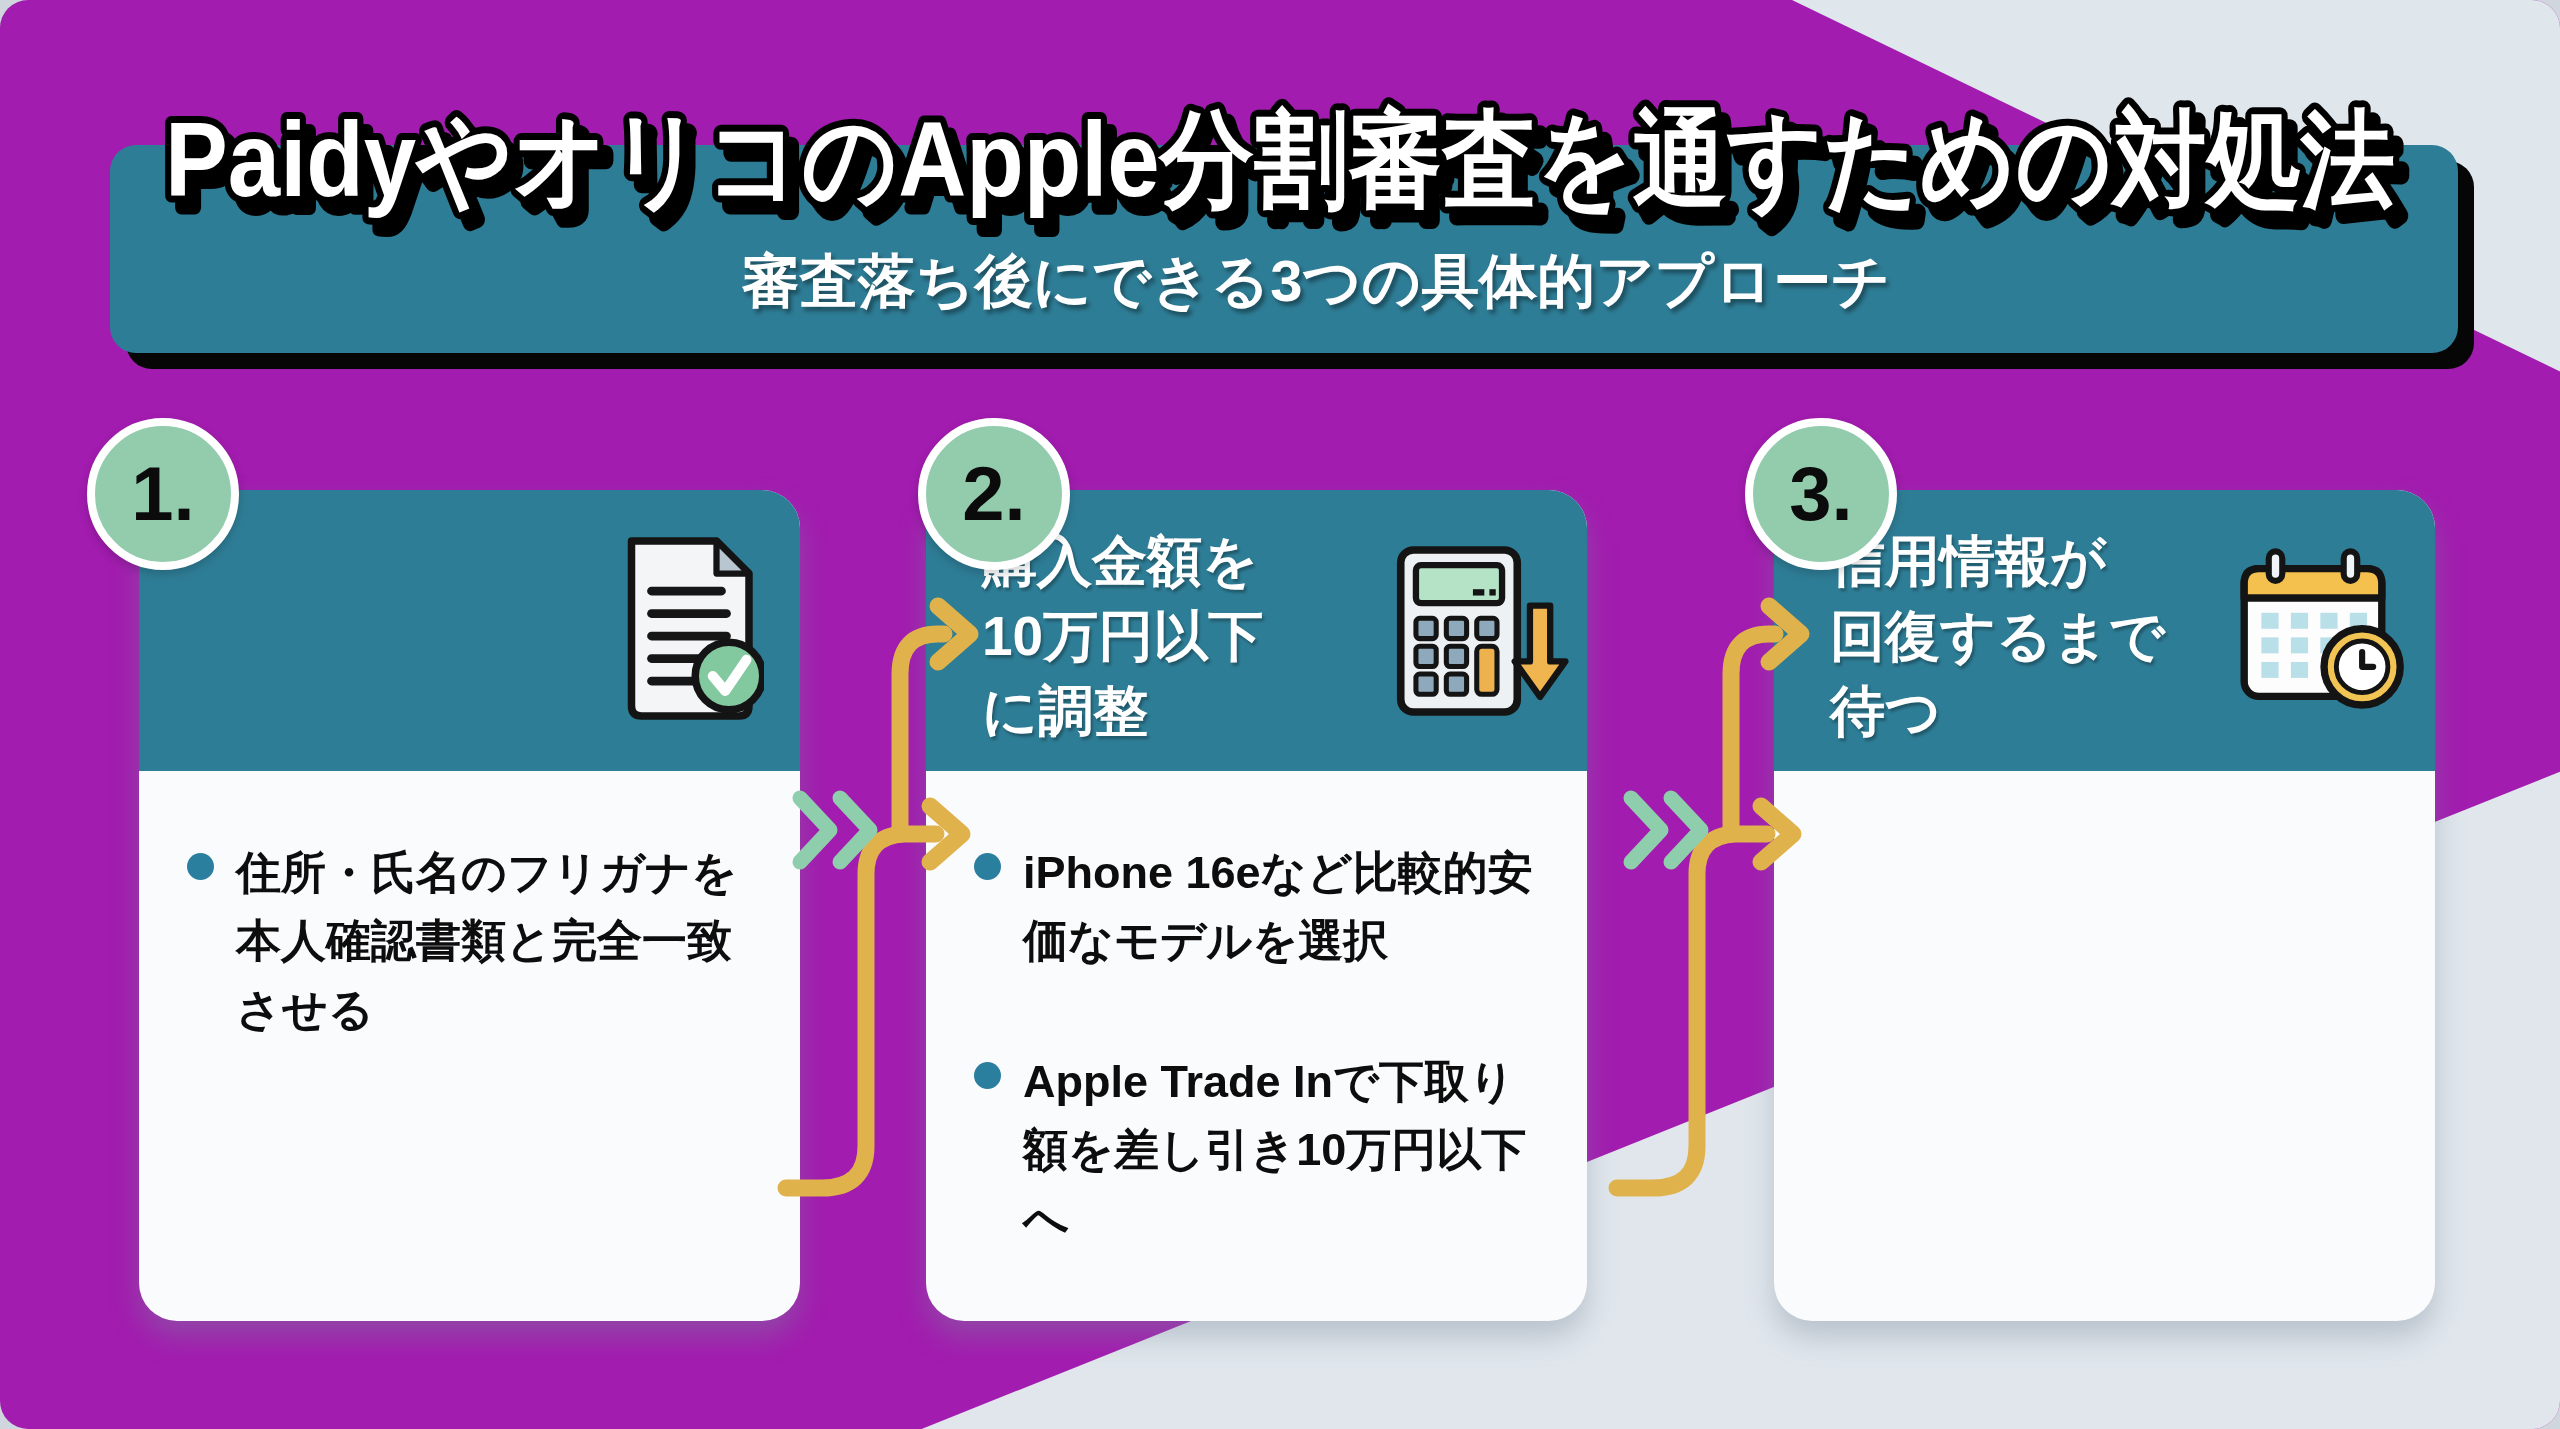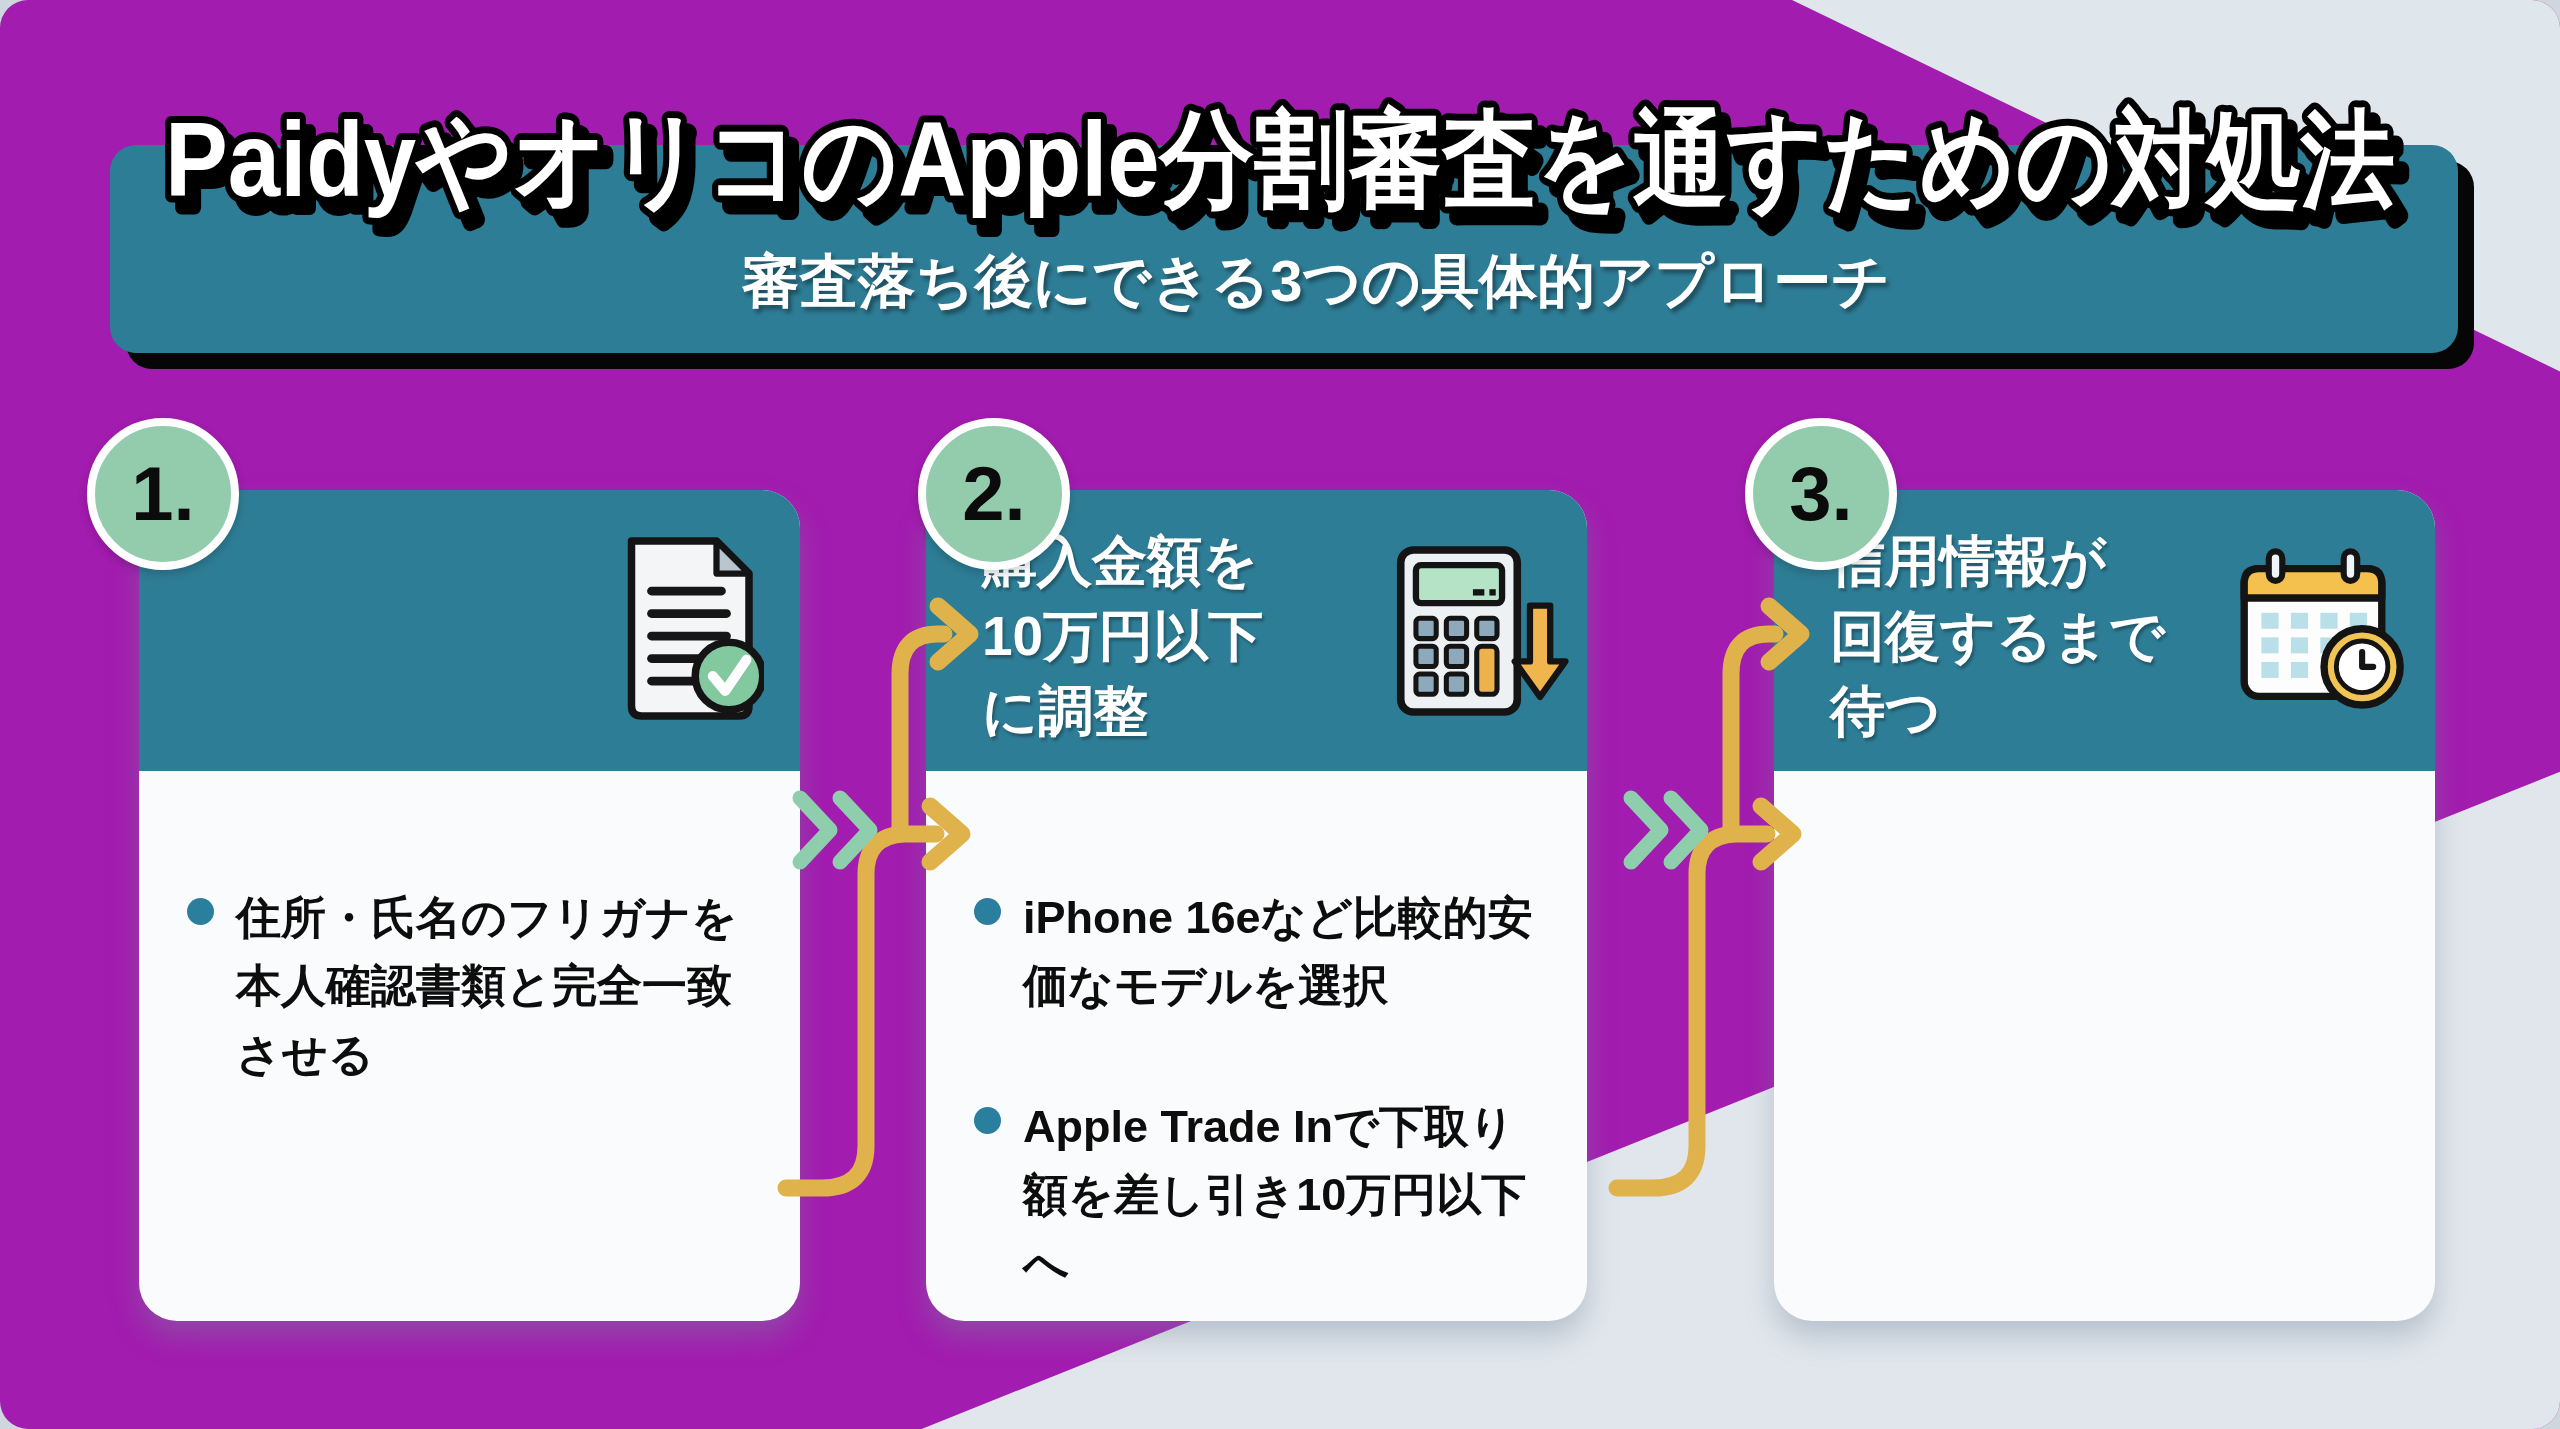--- a/index.html
+++ b/index.html
@@ -50,7 +50,7 @@
   .icon-doc{right:36px;top:46px;}
   .icon-calc{right:14px;top:52px;}
   .icon-cal{right:16px;top:54px;}
-  .card-body{box-sizing:border-box;padding:68px 40px 0 48px;margin-top:45px;}
+  .card-body{box-sizing:border-box;padding:68px 40px 0 48px;}
   .bullet{display:flex;gap:22px;align-items:flex-start;}
   .bullet + .bullet{margin-top:72px;}
   .dot{flex:0 0 auto;width:27px;height:27px;border-radius:50%;background:#2b7f9e;margin-top:14px;}

